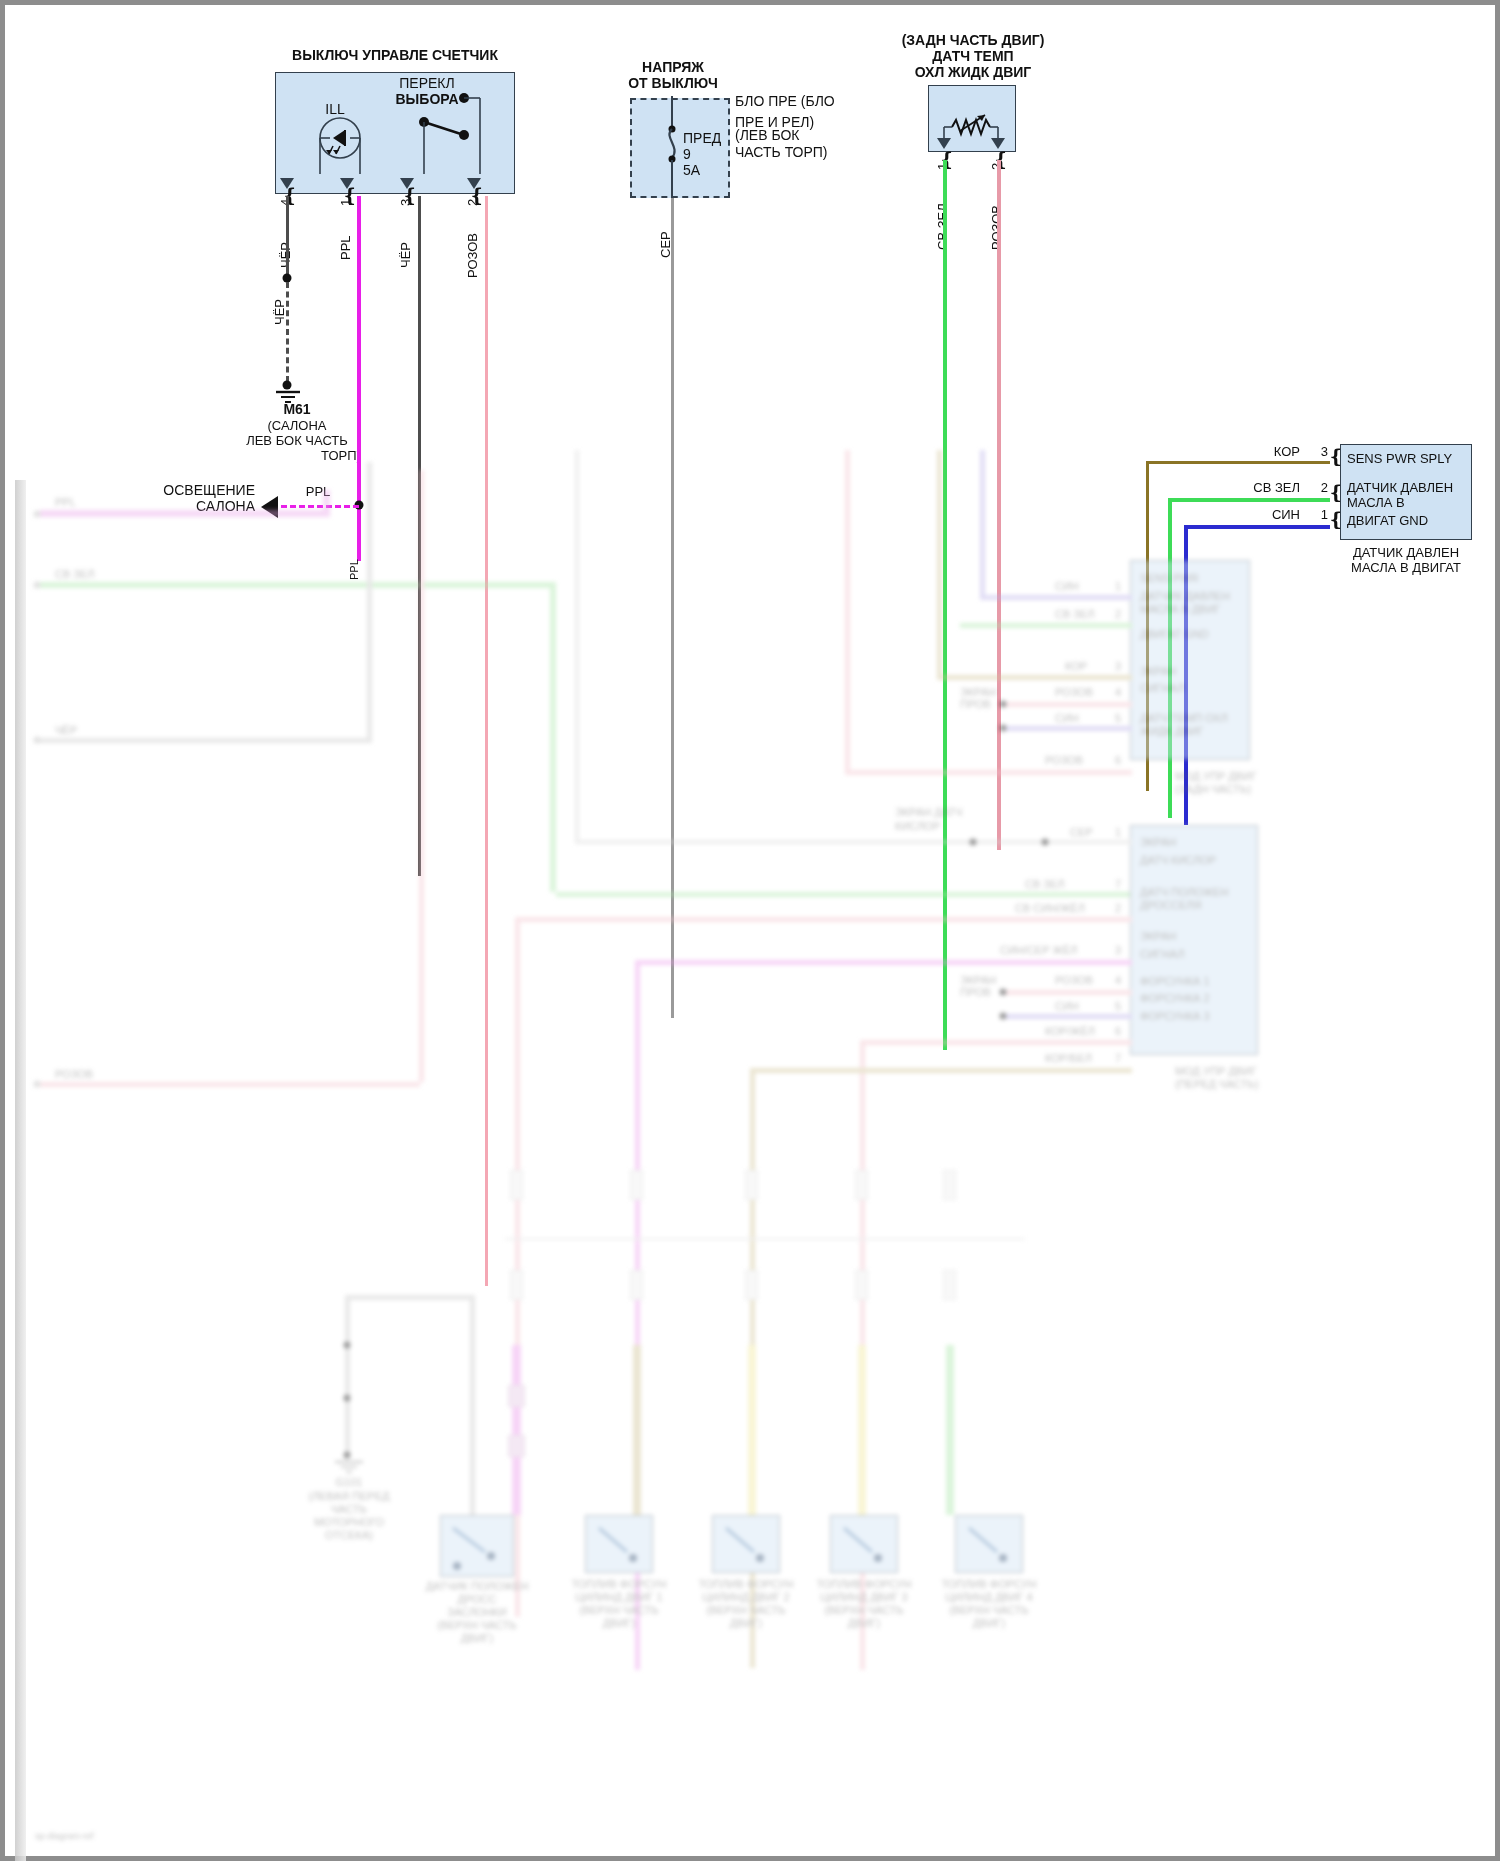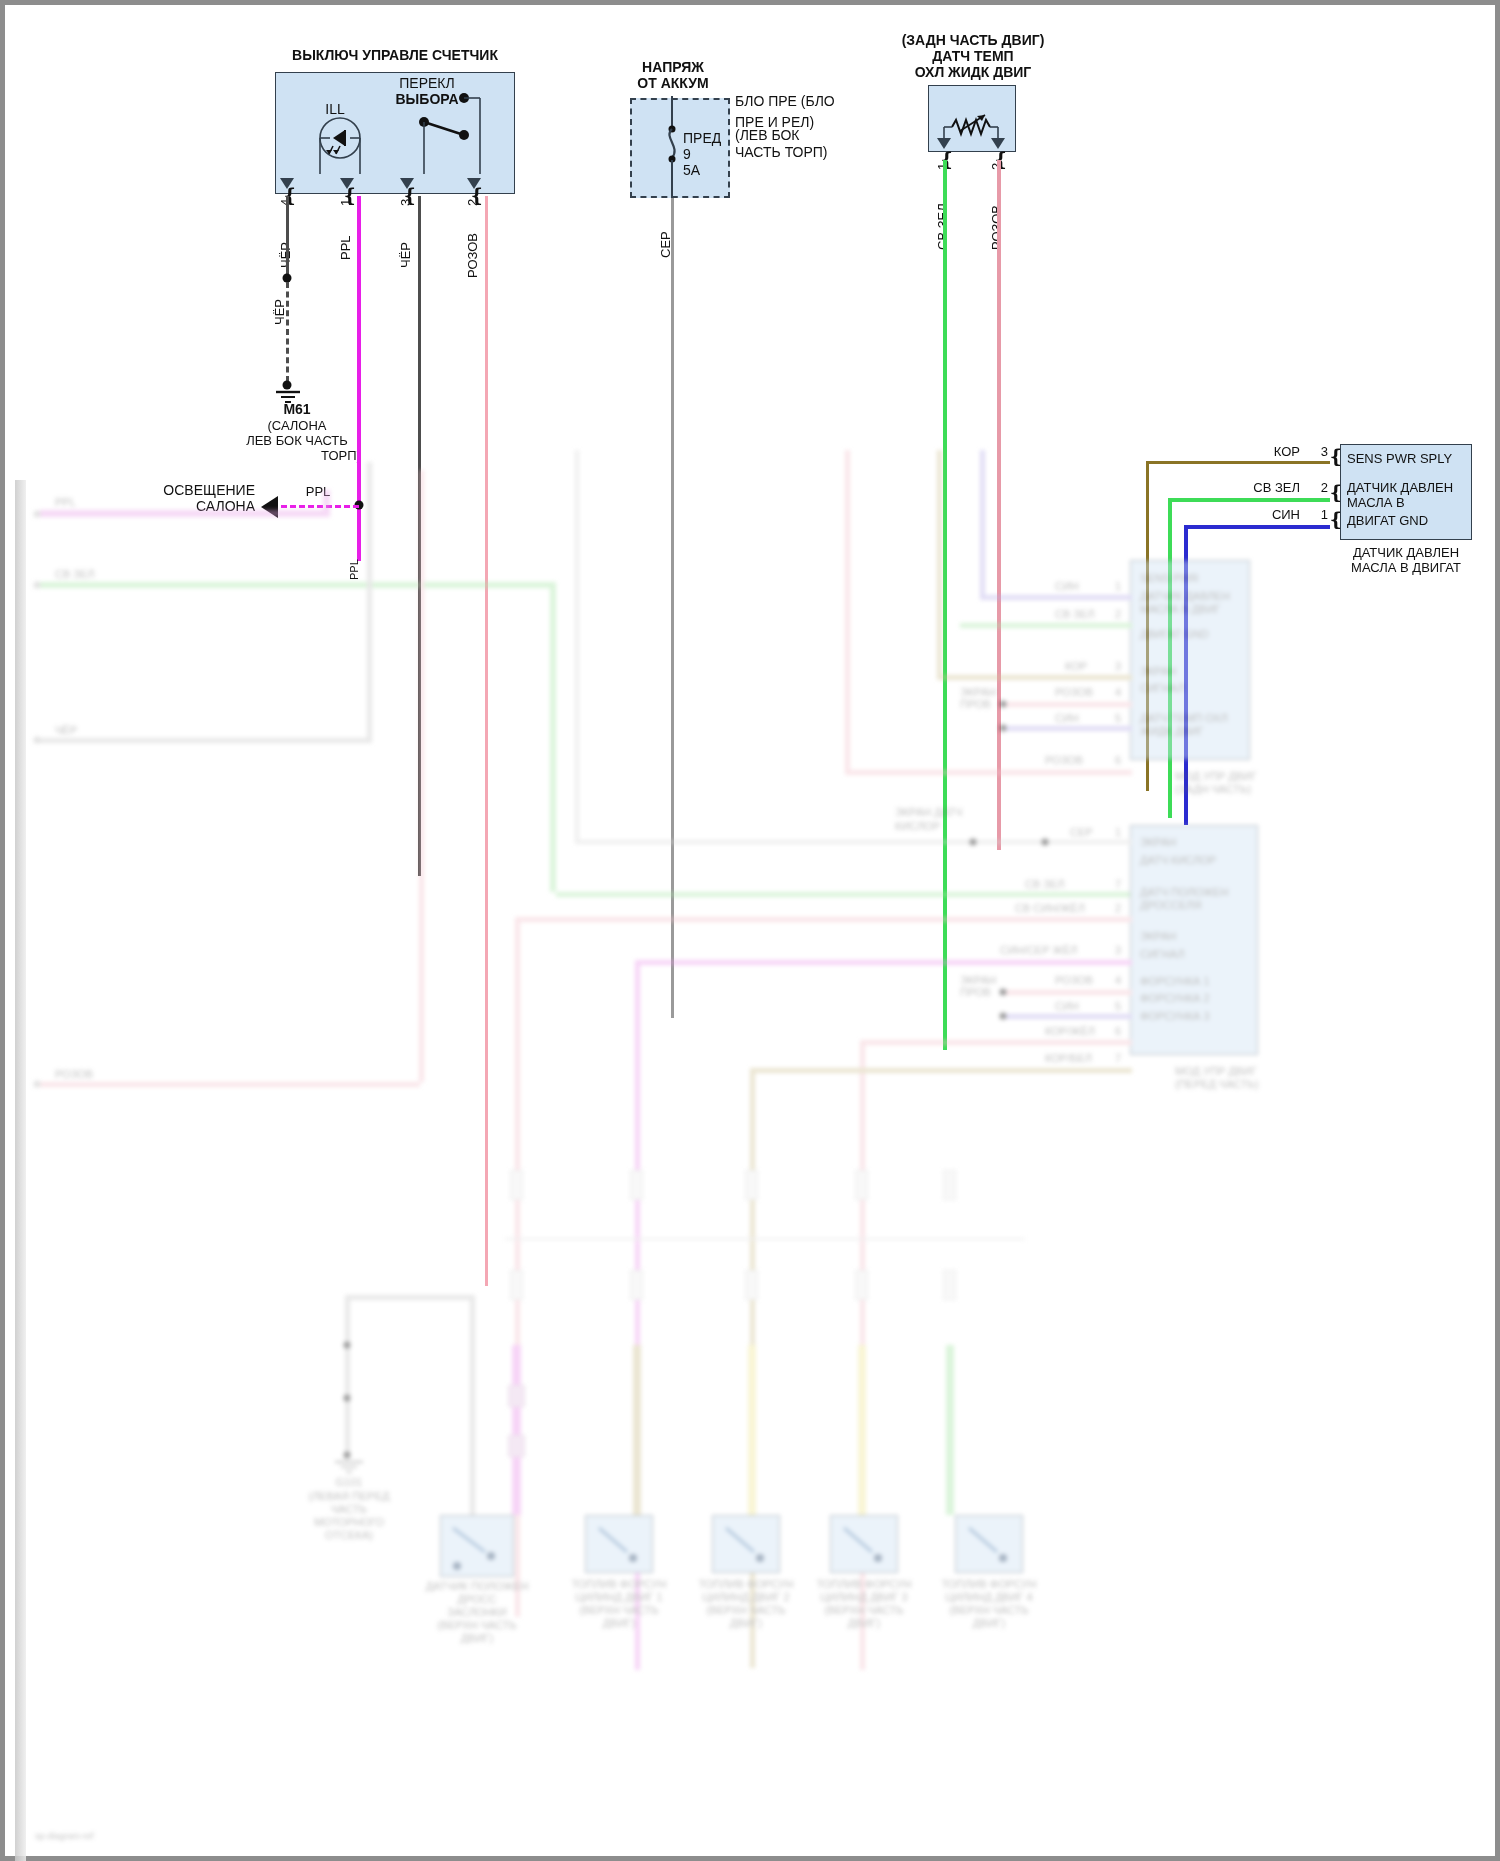--- a/index.html
+++ b/index.html
@@ -132,7 +132,7 @@
    <div class="w" style="left:475px;top:186px;width:3px;height:1090px;background:#f4a7b4;"></div>
 
    <div class="lbl c b" style="left:663px;top:50px;font-size:14px;">НАПРЯЖ</div>
-   <div class="lbl c b" style="left:663px;top:66px;font-size:14px;">ОТ АККУМ</div>
+   <div class="lbl c b" style="left:663px;top:66px;font-size:14px;">ОТ ВЫКЛЮЧ</div>
 
    <div class="box dash" style="left:620px;top:88px;width:100px;height:100px;"></div>
    <div class="w" style="left:661px;top:86px;width:2.4px;height:32px;background:#33404d;"></div>

